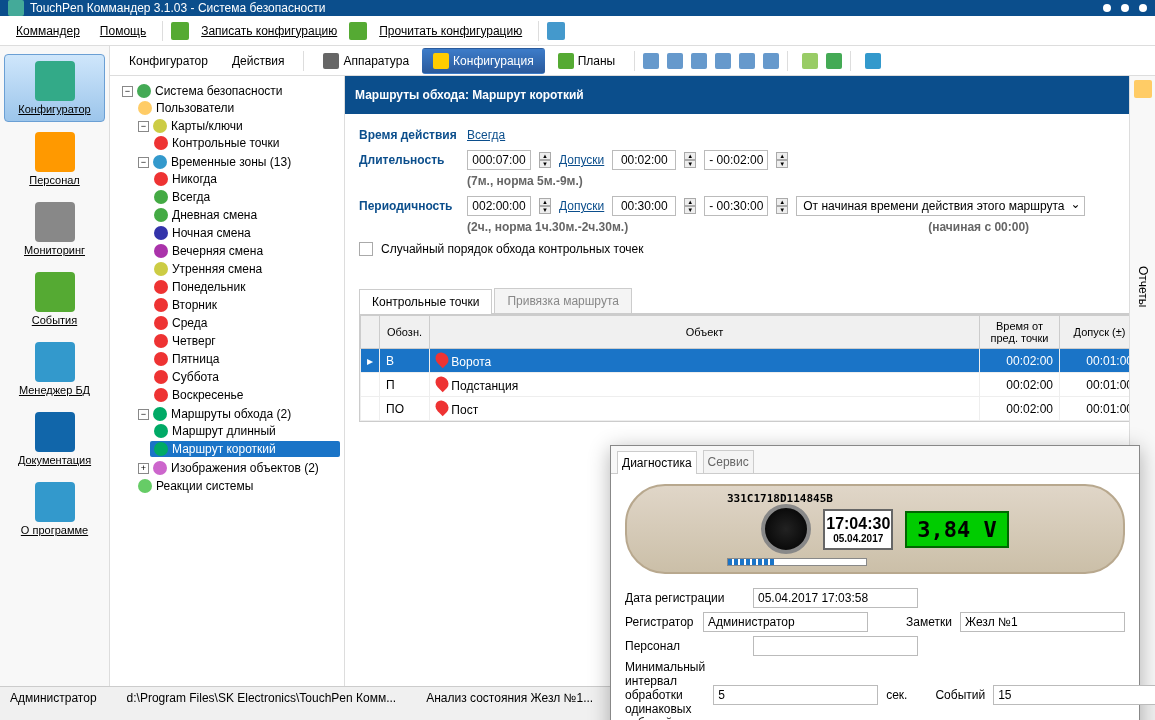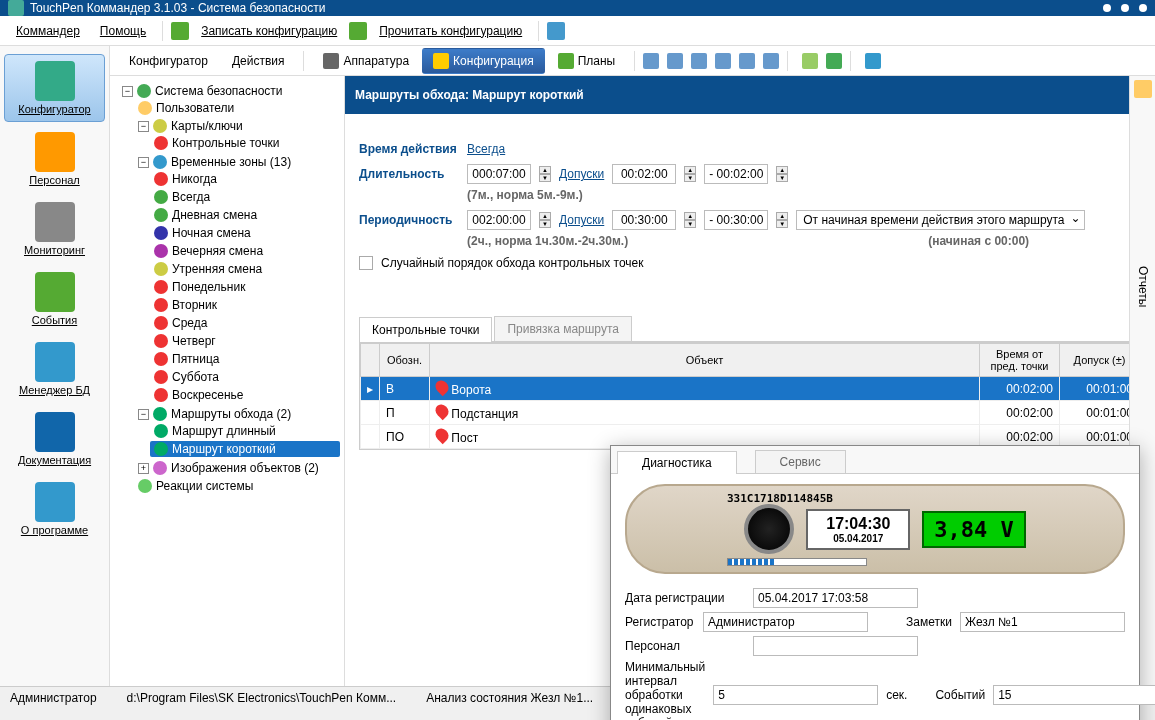--- a/index.html
+++ b/index.html
@@ -44,7 +44,7 @@
 
 .form-area { flex: 1; padding: 0; display: flex; flex-direction: column; overflow: hidden; }
 .form-header { background: #0b4e8c; color: #fff; padding: 12px 10px; font-weight: bold; }
-.form-body { padding: 28px 14px; }
+.form-body { padding: 14px 14px; }
 .frow { display: flex; align-items: center; margin-bottom: 8px; gap: 8px; }
 .frow label { color: #0b4e8c; font-weight: bold; width: 100px; }
 .frow a { color: #0b4e8c; text-decoration: underline; }

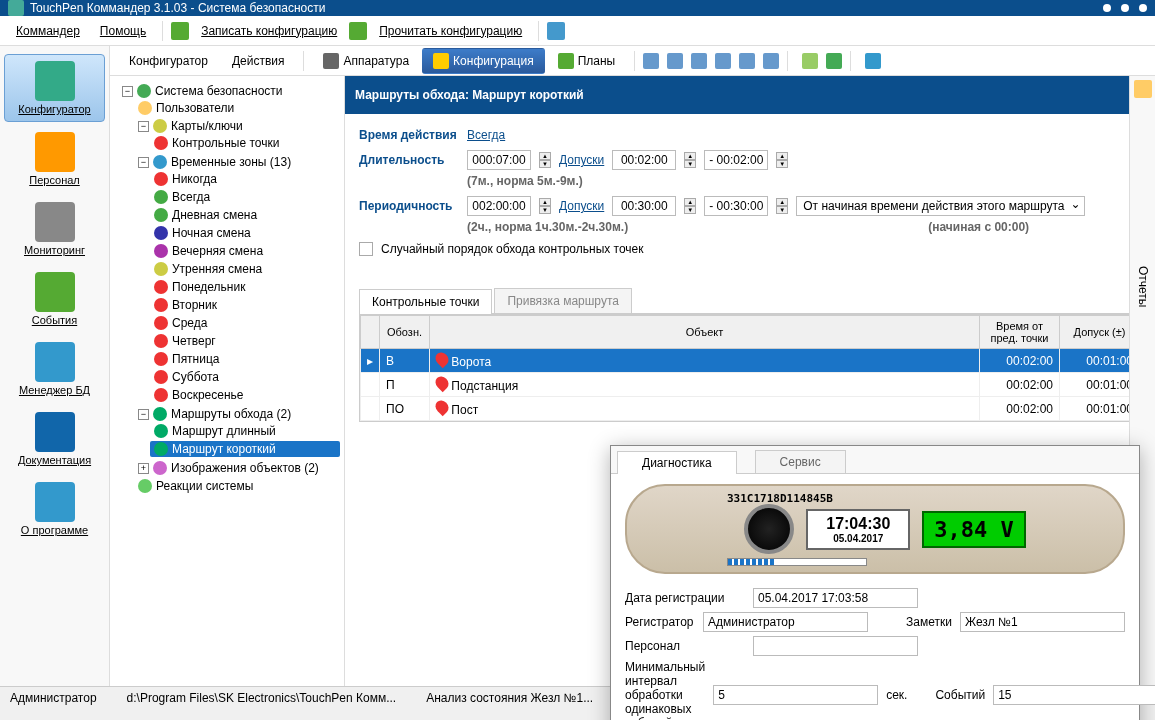--- a/index.html
+++ b/index.html
@@ -75,7 +75,7 @@
 
 .device-window { position: absolute; left: 610px; top: 445px; width: 530px; background: #fff; border: 1px solid #888; box-shadow: 0 4px 20px rgba(0,0,0,.3); }
 .dtabs { display: flex; border-bottom: 1px solid #ccc; padding: 4px 6px 0; background: #f8f8f8; }
-.dtabs .dt { padding: 4px 24px; border: 1px solid #ccc; border-bottom: none; margin-right: 18px; background: #f4f4f4; cursor: pointer; color:#666; }
+.dtabs .dt { padding: 4px 4px; border: 1px solid #ccc; border-bottom: none; margin-right: 6px; background: #f4f4f4; cursor: pointer; color:#666; }
 .dtabs .dt.active { background: #fff; color: #000; position: relative; top: 1px; }
 .device-img { margin: 10px 14px; height: 90px; background: linear-gradient(#e0d6c8, #cbbfa8); border-radius: 40px; display: flex; align-items: center; justify-content: center; gap: 12px; border: 2px solid #b8a88e; position: relative; }
 .device-img .serial { position: absolute; top: 6px; left: 100px; font-family: monospace; font-size: 11px; font-weight: bold; }

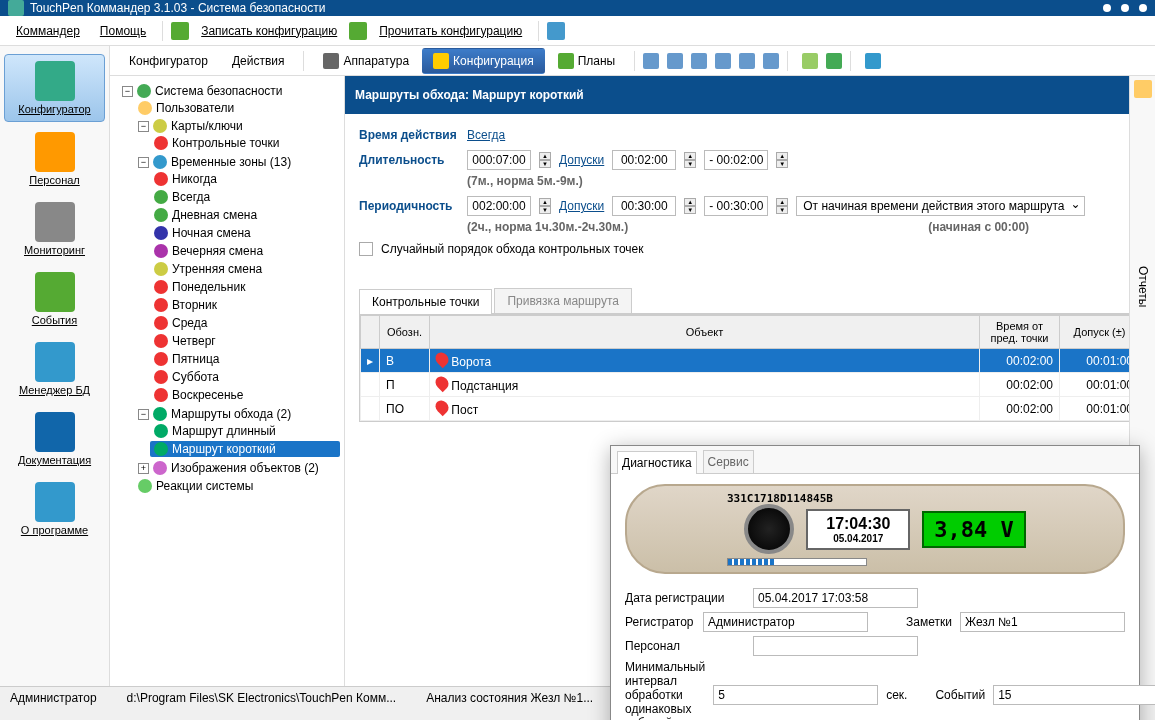--- a/index.html
+++ b/index.html
@@ -79,7 +79,7 @@
 .dtabs .dt.active { background: #fff; color: #000; position: relative; top: 1px; }
 .device-img { margin: 10px 14px; height: 90px; background: linear-gradient(#e0d6c8, #cbbfa8); border-radius: 40px; display: flex; align-items: center; justify-content: center; gap: 12px; border: 2px solid #b8a88e; position: relative; }
 .device-img .serial { position: absolute; top: 6px; left: 100px; font-family: monospace; font-size: 11px; font-weight: bold; }
-.device-img .lcd1 { background: #fff; border: 2px solid #666; padding: 4px 18px; font-family: monospace; font-weight: bold; text-align: center; }
+.device-img .lcd1 { background: #fff; border: 2px solid #666; padding: 4px 1px; font-family: monospace; font-weight: bold; text-align: center; }
 .device-img .lcd1 .t { font-size: 16px; }
 .device-img .lcd1 .d { font-size: 10px; }
 .device-img .lcd2 { background: #0c0; border: 2px solid #060; padding: 4px 10px; font-family: monospace; font-weight: bold; font-size: 22px; color: #000; }

